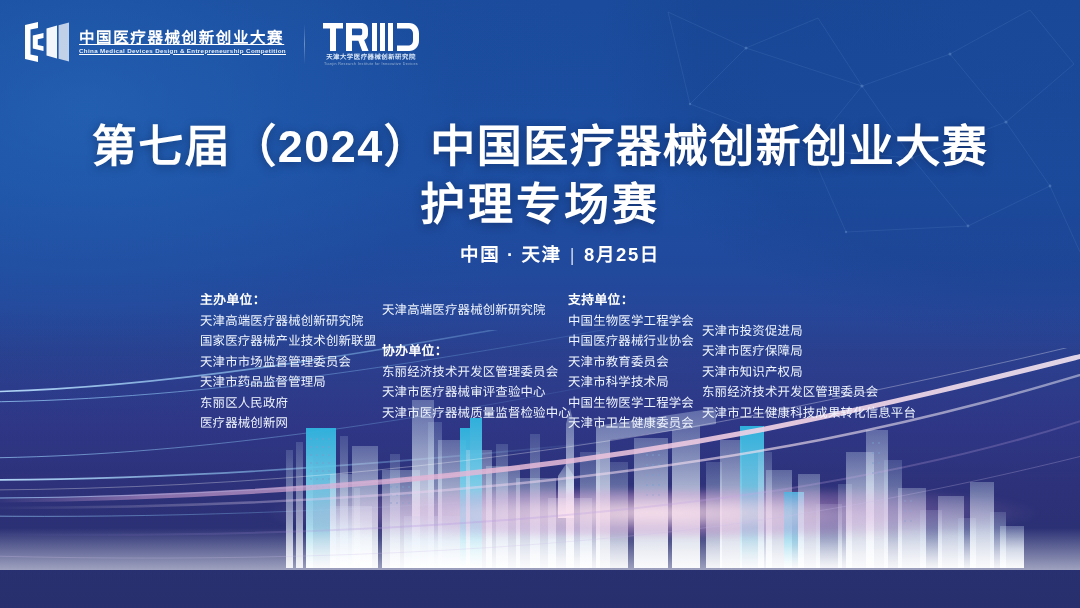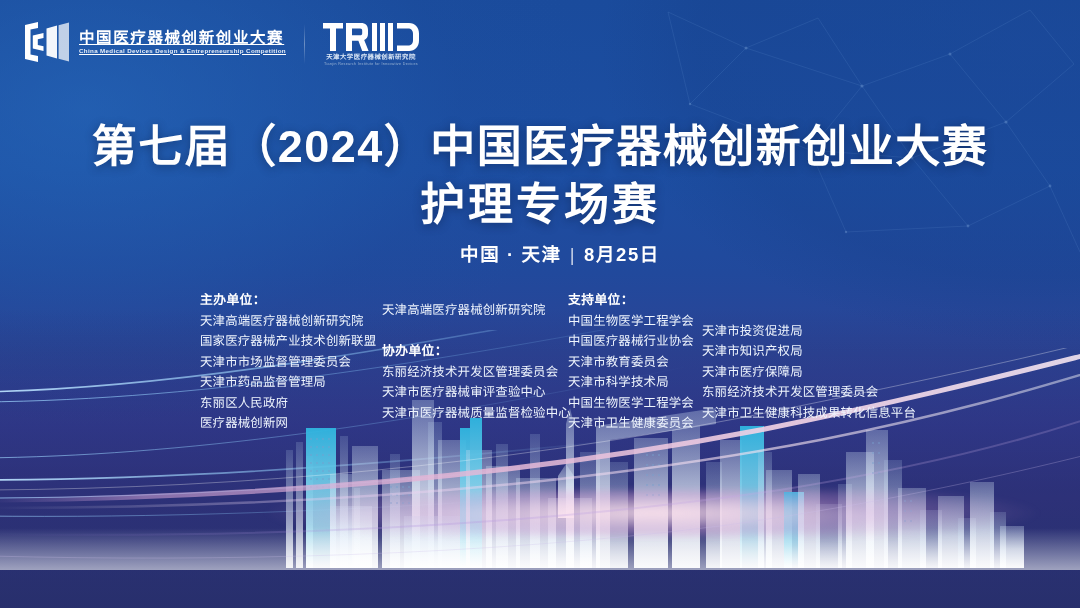--- a/index.html
+++ b/index.html
@@ -505,8 +505,8 @@
     <div class="org-col c4">
       <div class="c4-pad"></div>
       <div class="org-item">天津市投资促进局</div>
+      <div class="org-item">天津市医疗保障局</div>
       <div class="org-item">天津市知识产权局</div>
-      <div class="org-item">天津市医疗保障局</div>
       <div class="org-item">东丽经济技术开发区管理委员会</div>
       <div class="org-item">天津市卫生健康科技成果转化信息平台</div>
     </div>

